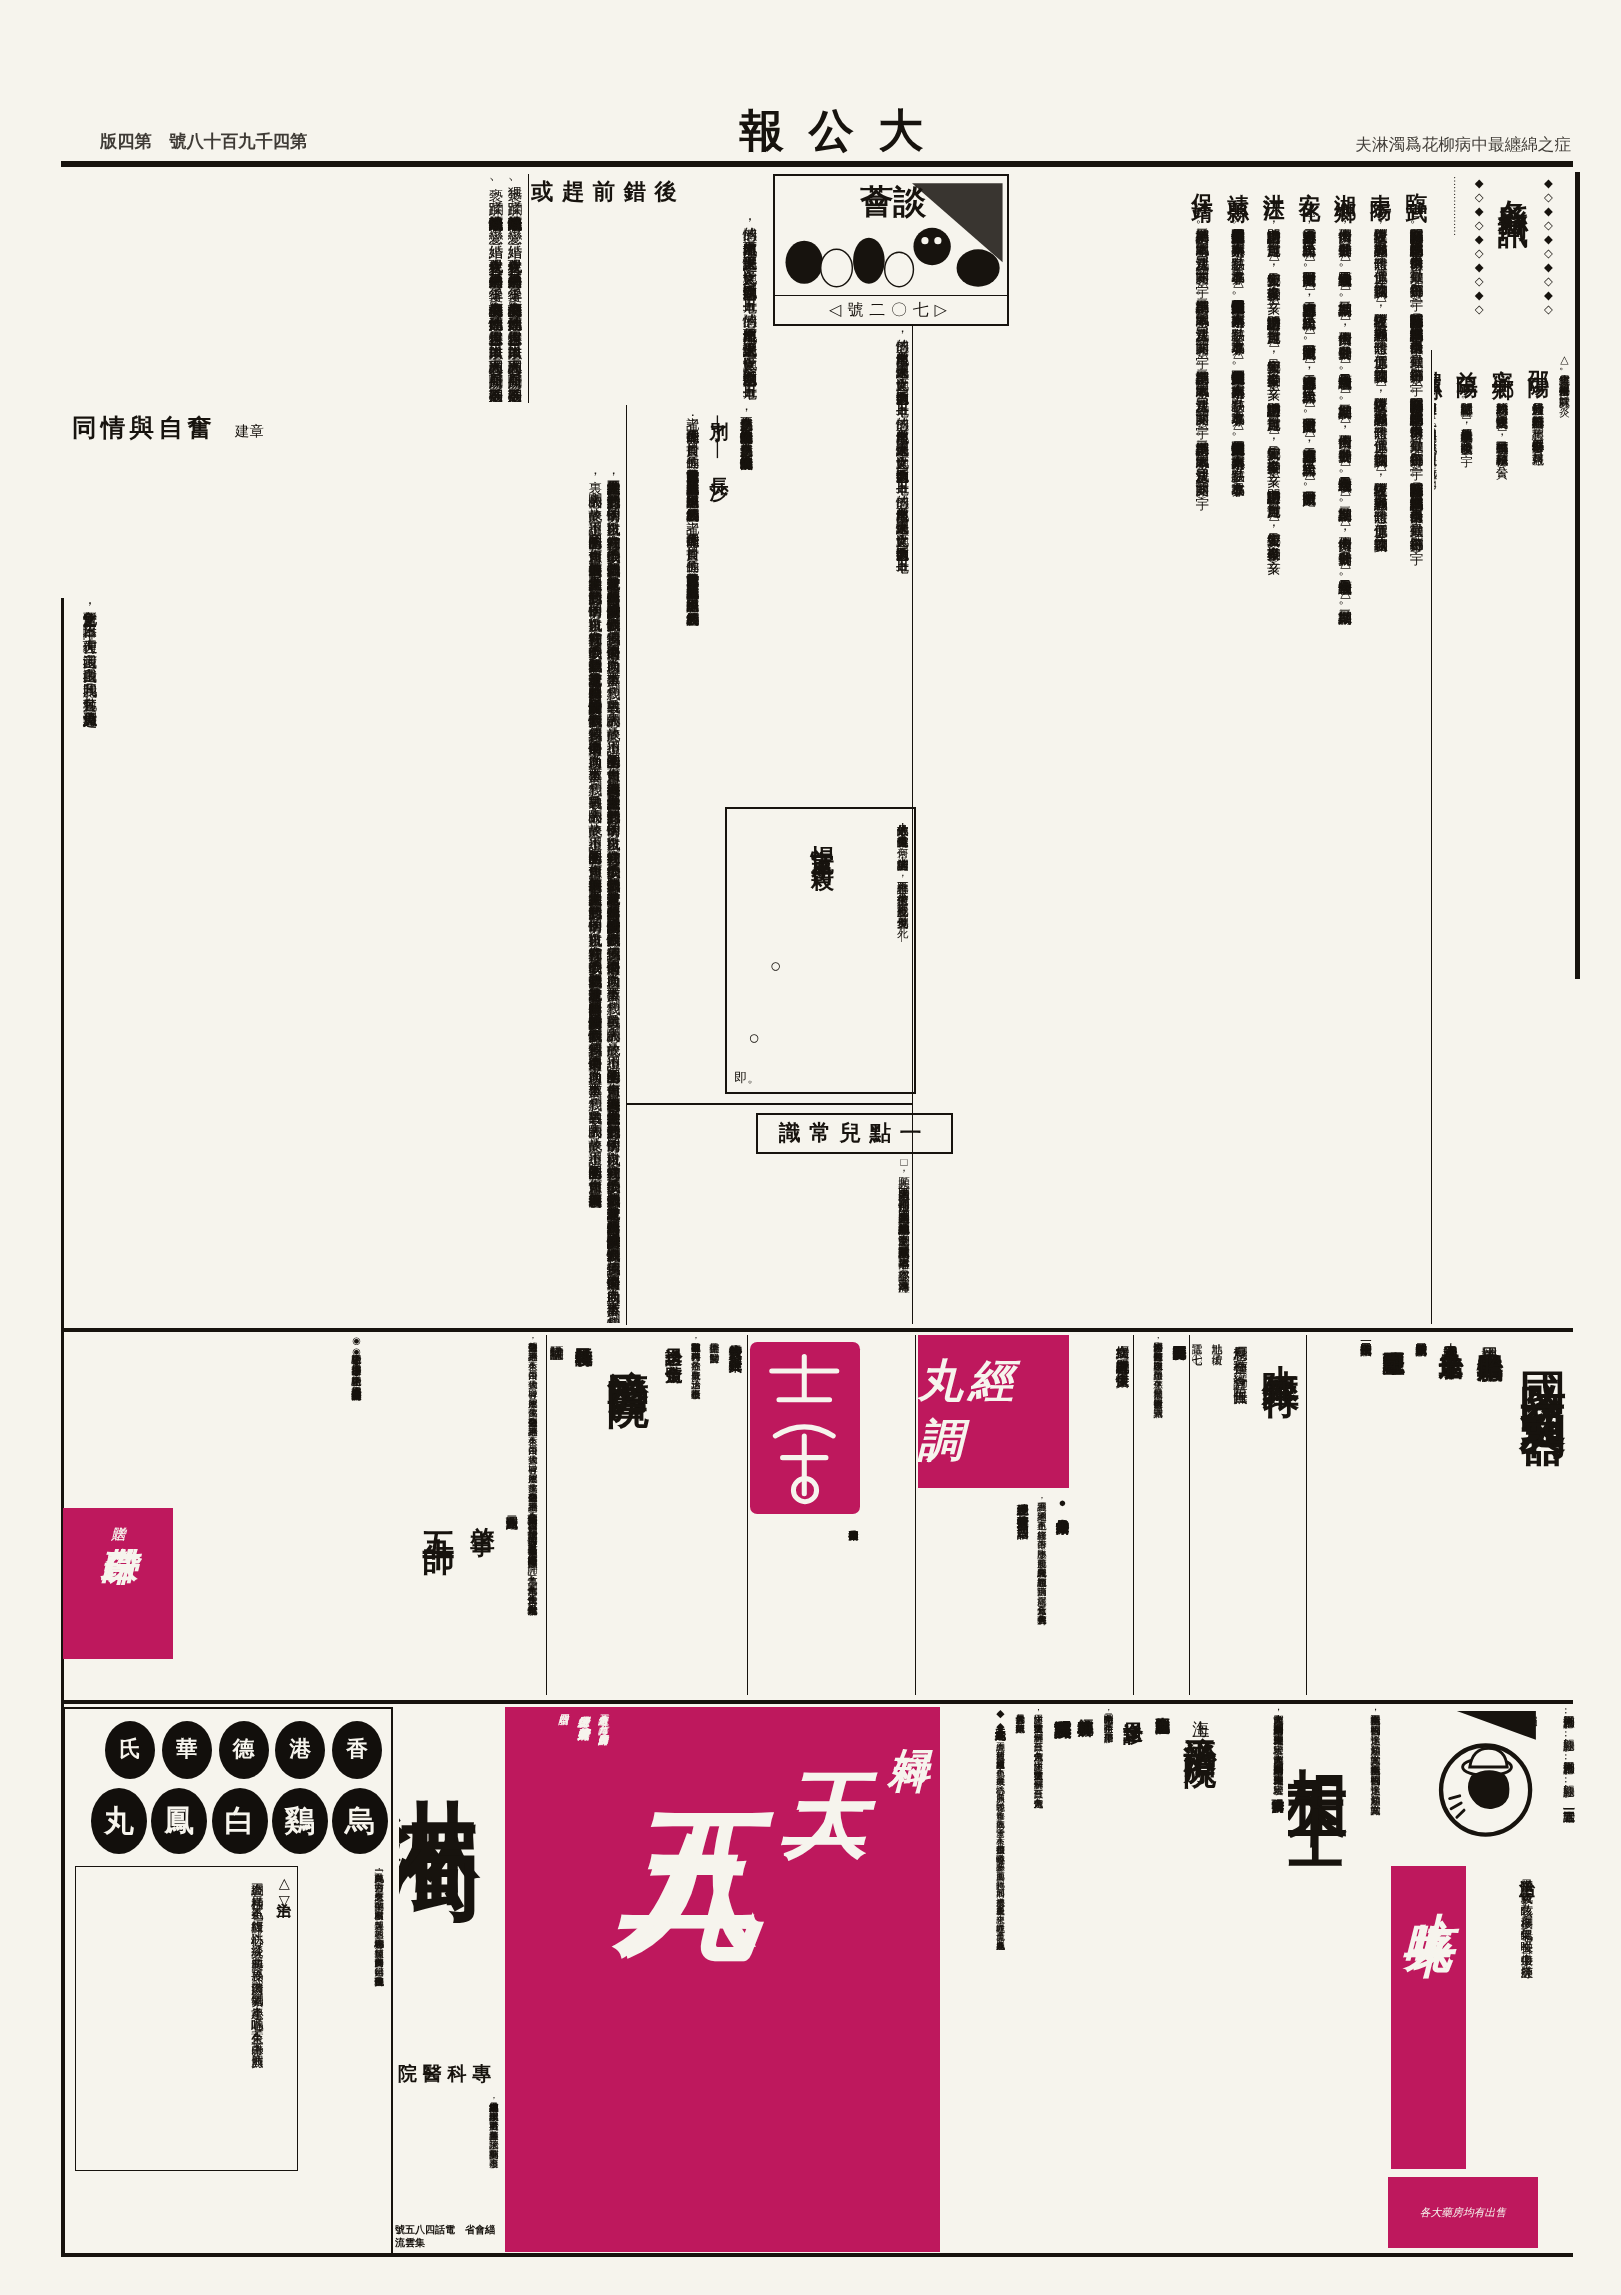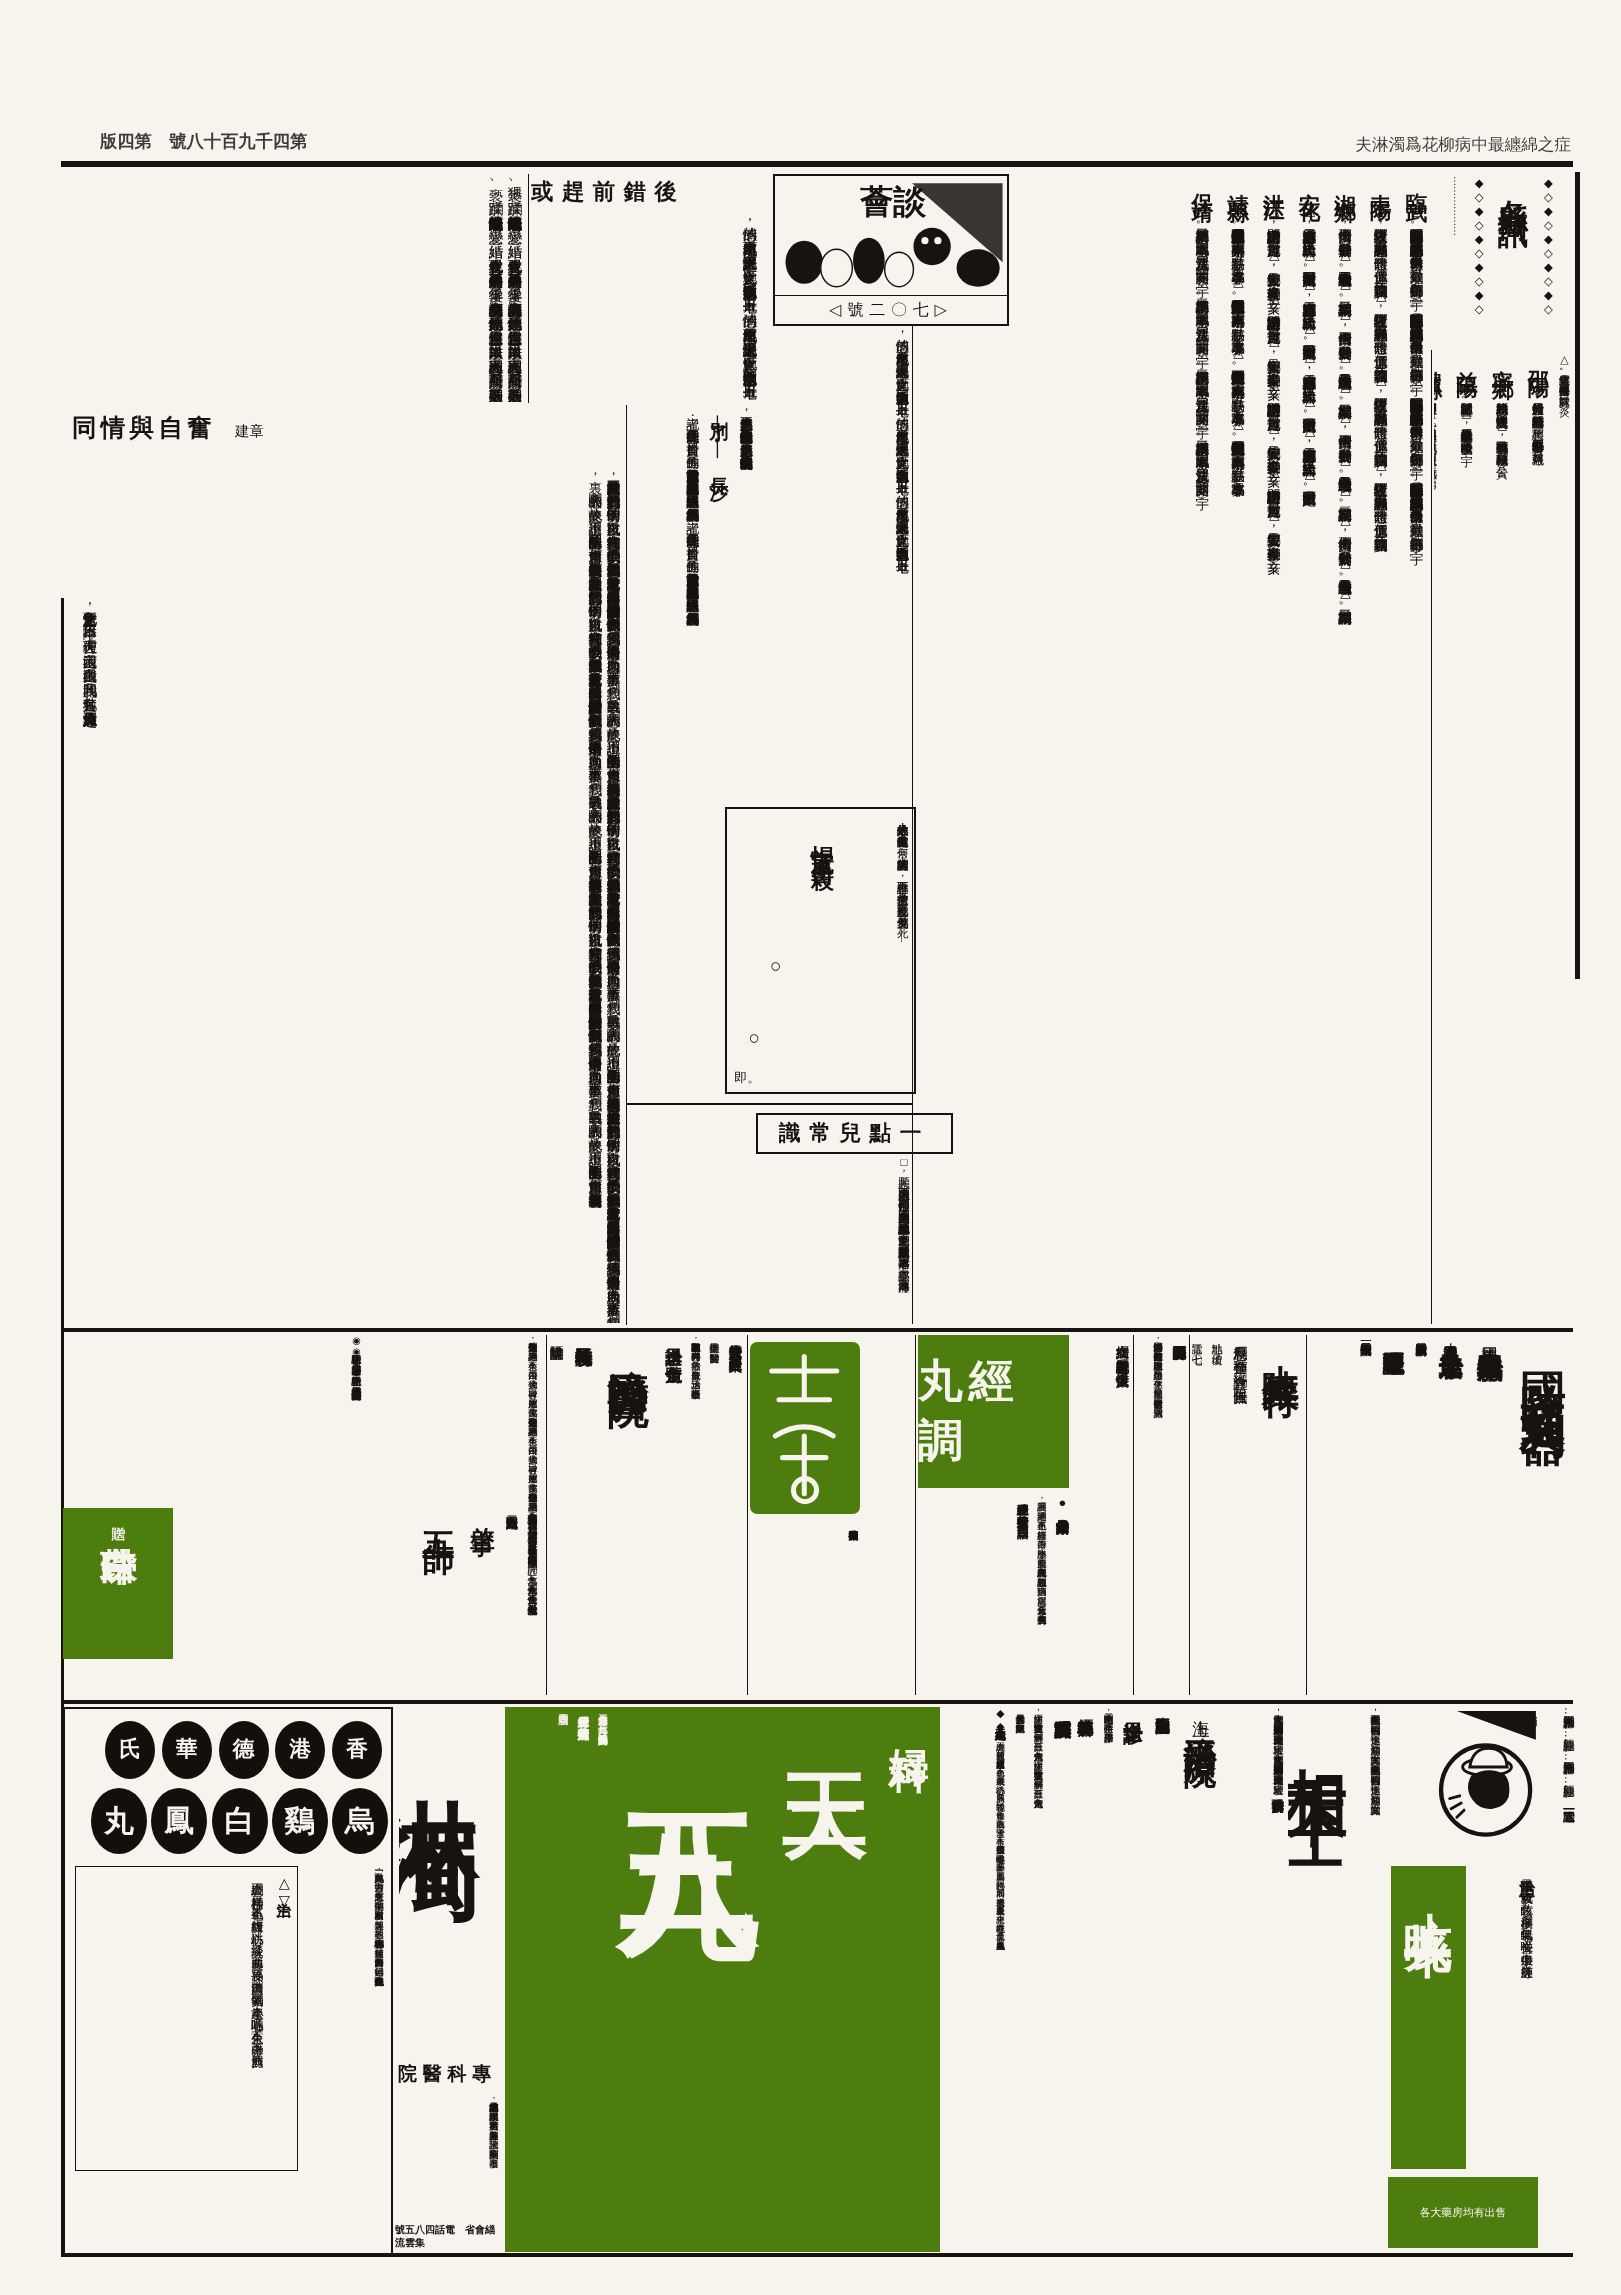--- a/index.html
+++ b/index.html
@@ -36,6 +36,7 @@
 <div id="page">
 
   <div class="blk f24 dim" style="left:100px;top:131px;width:346px;height:29px;font-weight:bold;">版四第　號八十百九千四第</div>
+  <div class="blk f62 b ls34" style="left:692px;top:102px;width:303px;height:62px;text-align:center;">報公大</div>
   <div class="blk f23 dim" style="left:1312px;top:134px;width:259px;height:26px;text-align:right;">夫淋濁爲花柳病中最纏綿之症</div>
   <div class="rule" style="left:61px;top:161px;width:1512px;height:5.8px;"></div>
   <div class="rule" style="left:1575px;top:172px;width:5px;height:807px;"></div>

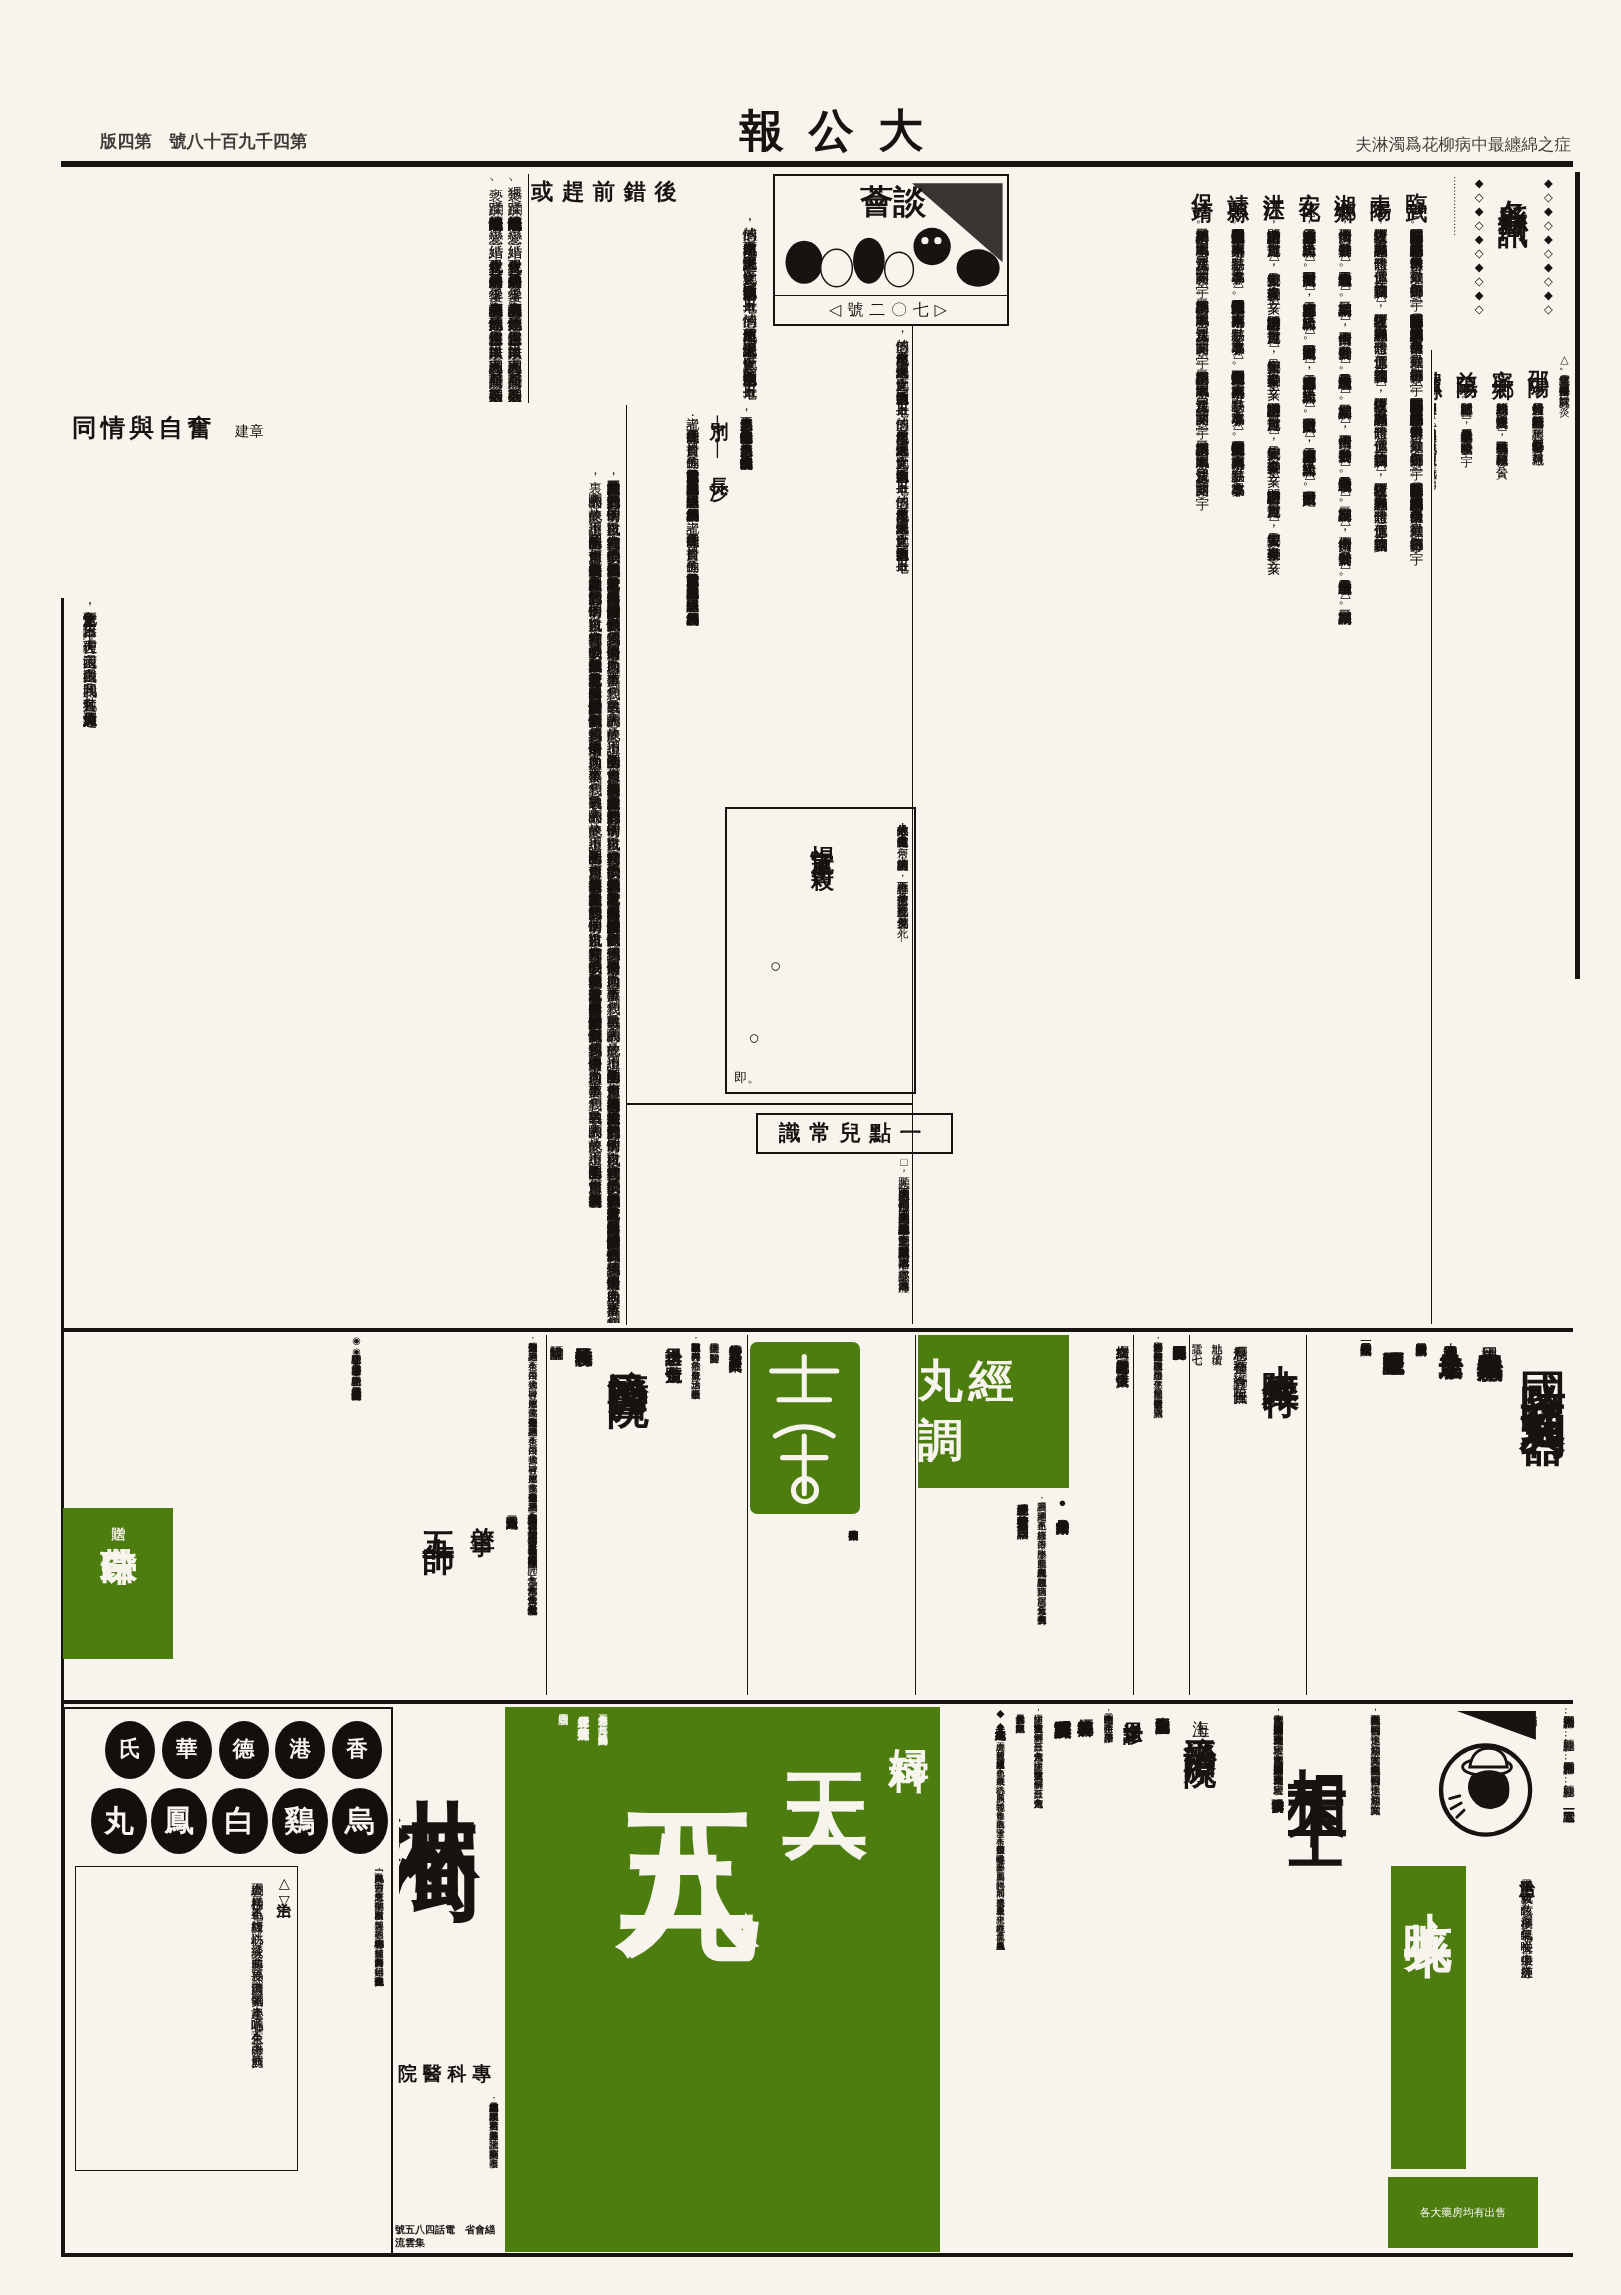--- a/index.html
+++ b/index.html
@@ -9,7 +9,7 @@
   .v{writing-mode:vertical-rl;}
   .b{font-weight:bold;}
   .ctr{display:flex;align-items:center;justify-content:center;}
-  .ink{background:#4d7c0f;color:#f6f4ed;}
+  .ink{background:#be185d;color:#f6f4ed;font-style:italic;}
   .rule{position:absolute;background:#17130e;}
   .bord{border:2.2px solid #17130e;}
   .sect{display:block;margin-left:7.2px;}

